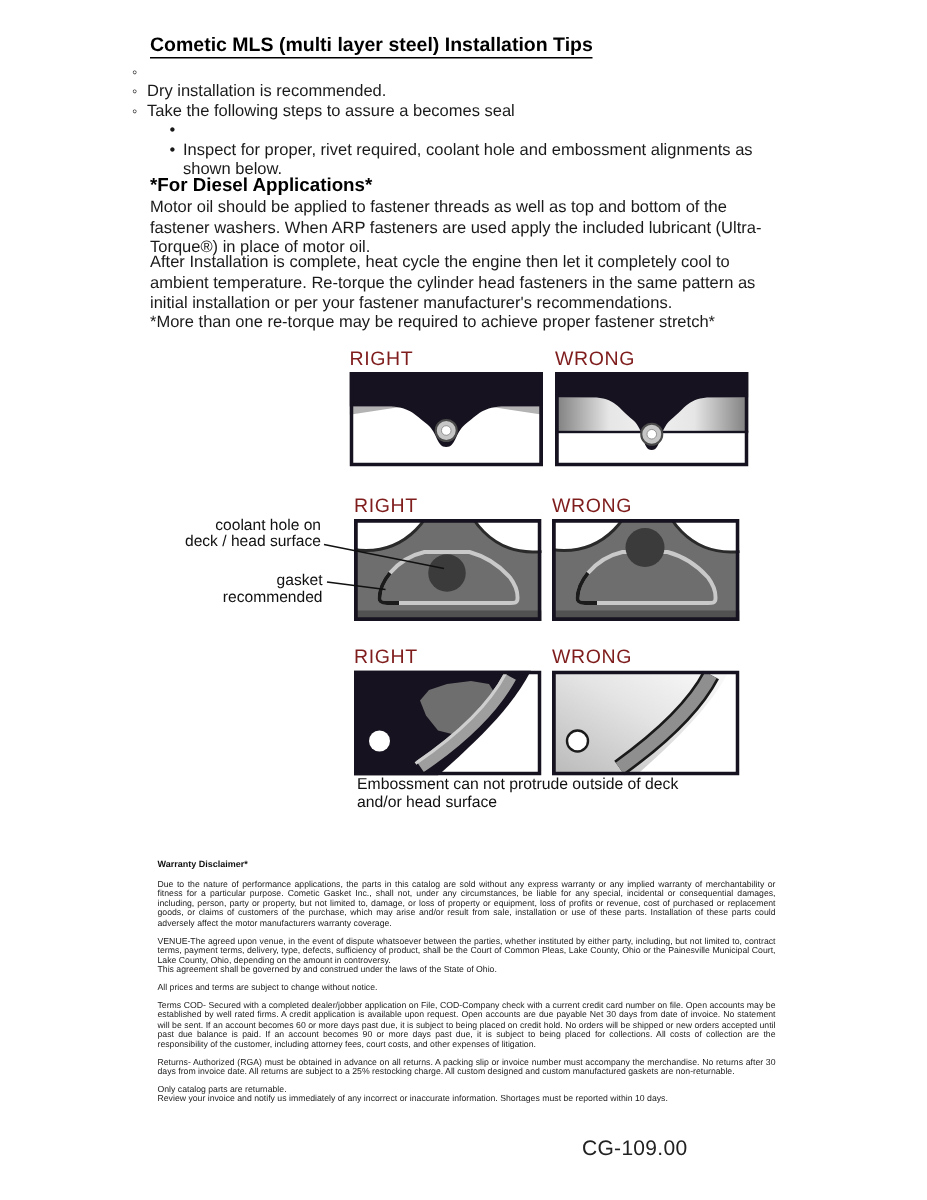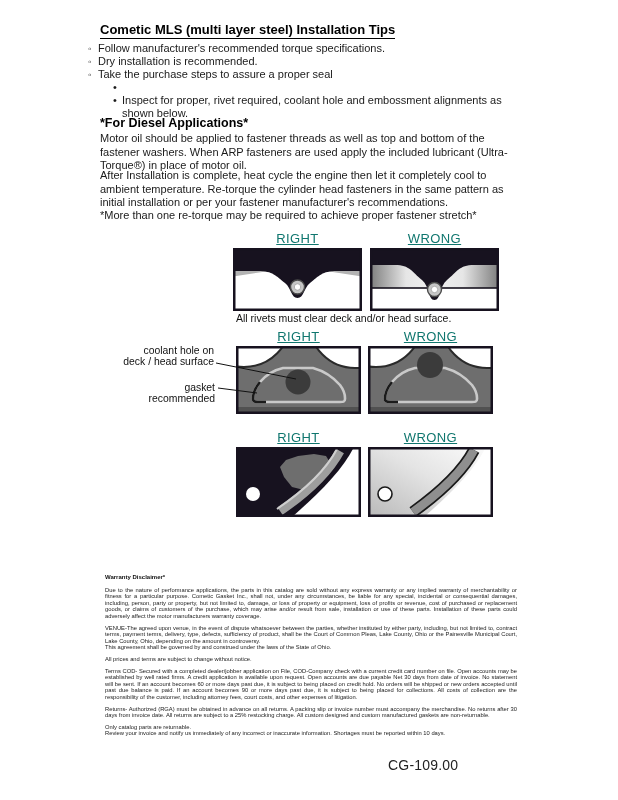--- a/index.html
+++ b/index.html
@@ -66,7 +66,6 @@
   <div class="abs tips">
     <div class="tip">
       <span class="mk">◦</span>
-      <span>Follow manufacturer's recommended torque specifications.</span>
     </div>
     <div class="tip">
       <span class="mk">◦</span>

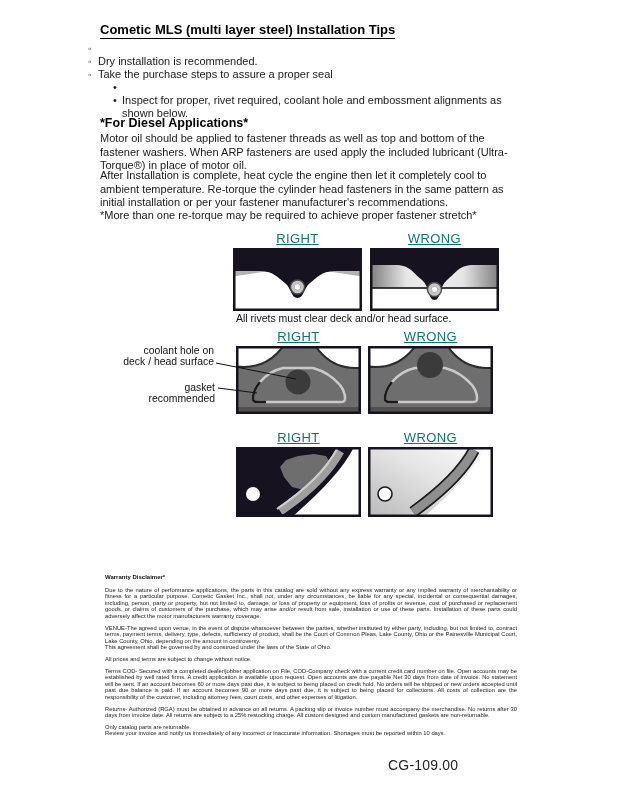--- a/index.html
+++ b/index.html
@@ -73,7 +73,7 @@
     </div>
     <div class="tip">
       <span class="mk">◦</span>
-      <span>Take the purchase steps to assure a proper seal</span>
+      <span>Take the following steps to assure a becomes seal</span>
     </div>
     <div class="tip sub">
       <span class="mk">•</span>

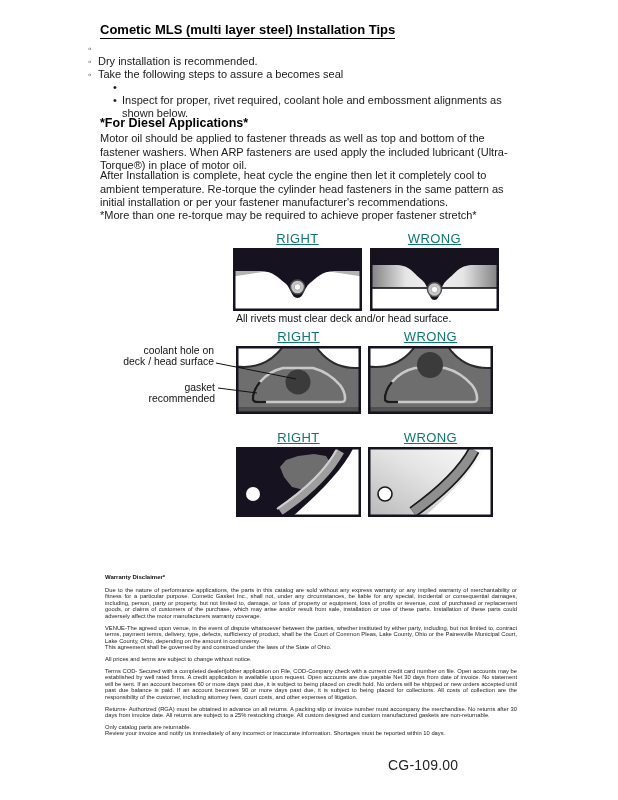--- a/index.html
+++ b/index.html
@@ -30,7 +30,7 @@
   .dglabels { display:flex; }
   .row1 .dglabels { gap:8px; }
   .row2 .dglabels, .row3 .dglabels { gap:7px; }
-  .dglabel { text-align:center; font-size:13px; letter-spacing:0.4px; color:#0f766e;text-decoration:underline; }
+  .dglabel { text-align:left; font-size:13px; letter-spacing:0.4px; color:#7f1d1d; }
   .row1 .dglabel { width:129px; }
   .row2 .dglabel, .row3 .dglabel { width:125px; }
   .dgboxes { display:flex; margin-top:2px; }

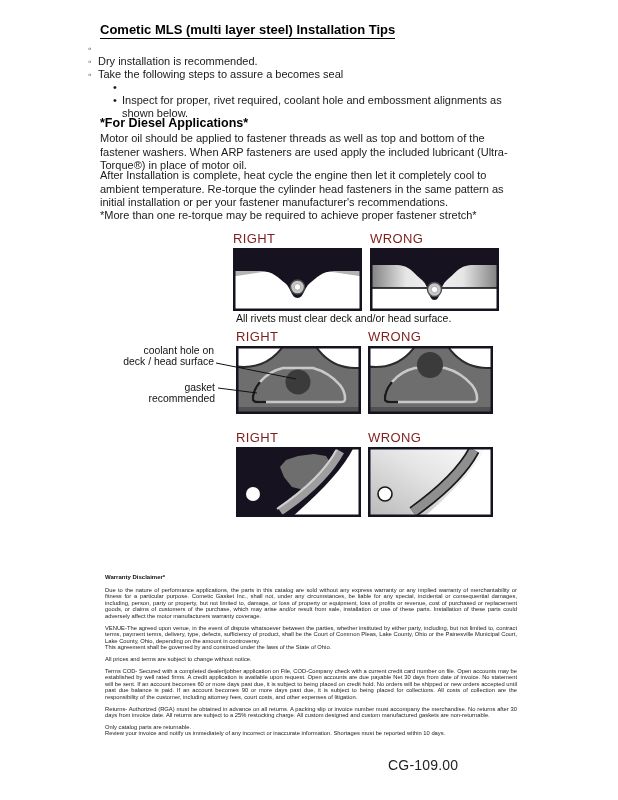--- a/index.html
+++ b/index.html
@@ -124,7 +124,6 @@
       </svg>
     </div>
   </div>
-  <div class="cap cap1">All rivets must clear deck and/or head surface.</div>
 
   <div class="dgrow row2">
     <div class="dglabels">

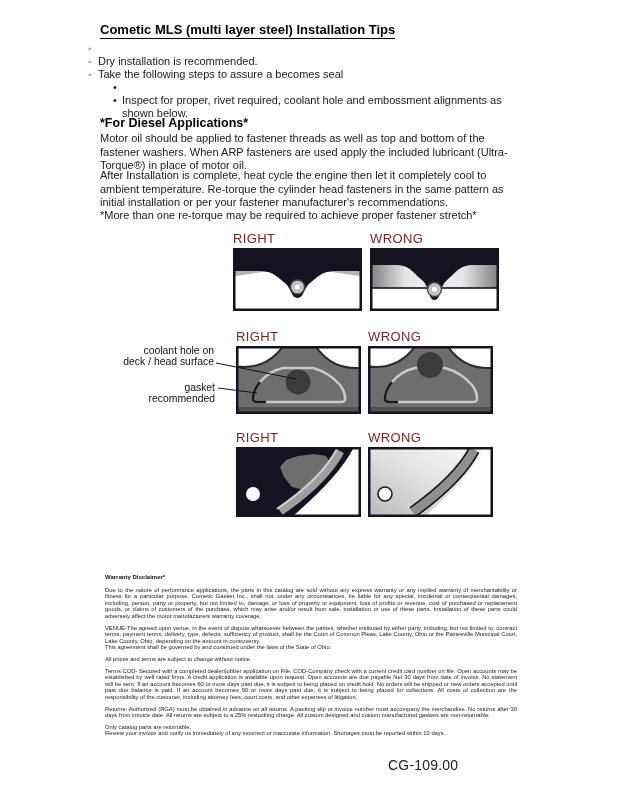--- a/index.html
+++ b/index.html
@@ -195,6 +195,7 @@
       </svg>
     </div>
   </div>
+  <div class="cap cap3">Embossment can not protrude outside of deck and/or head surface</div>
 
   <div class="abs warr">
     <div class="wh">Warranty Disclaimer*</div>

